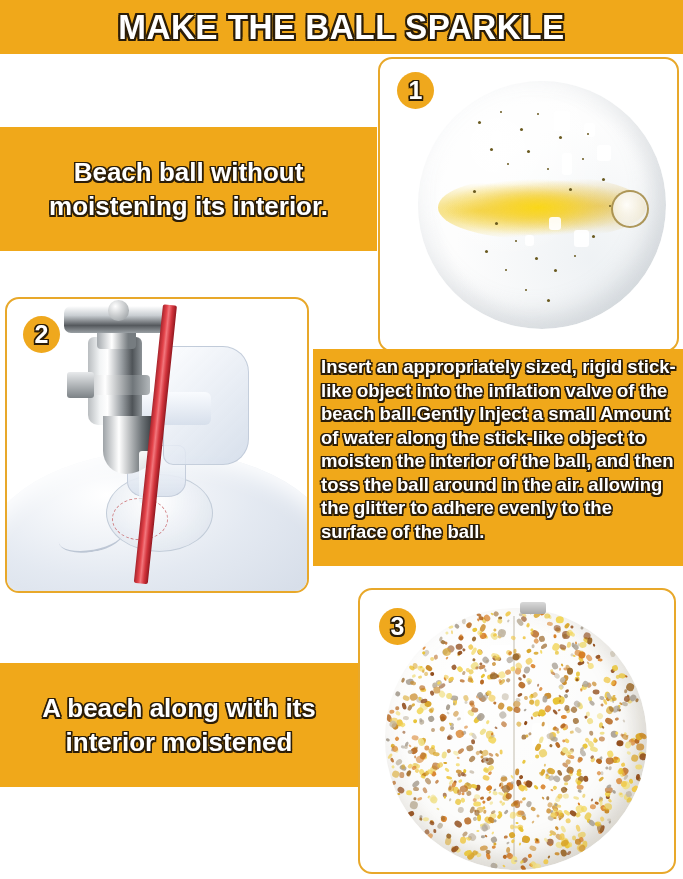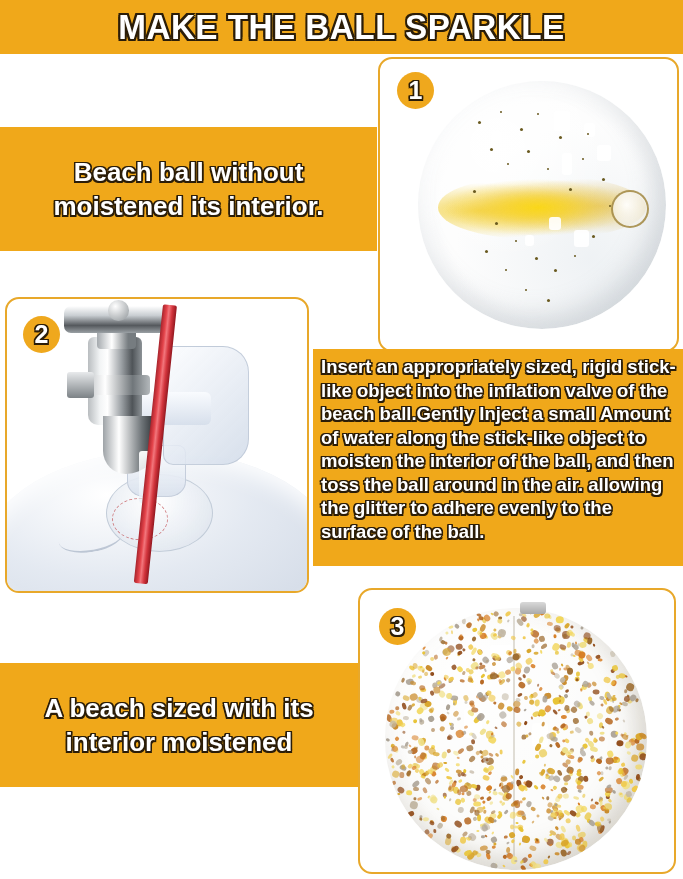--- a/index.html
+++ b/index.html
@@ -335,7 +335,7 @@
 </div>
 
 <div id="caption-top" class="caption-block">
-  <div class="caption-text outlined-thin">Beach ball without moistened its interior.</div>
+  <div class="caption-text outlined-thin">Beach ball without moistening its interior.</div>
 </div>
 
 <div id="panel-1" class="panel">

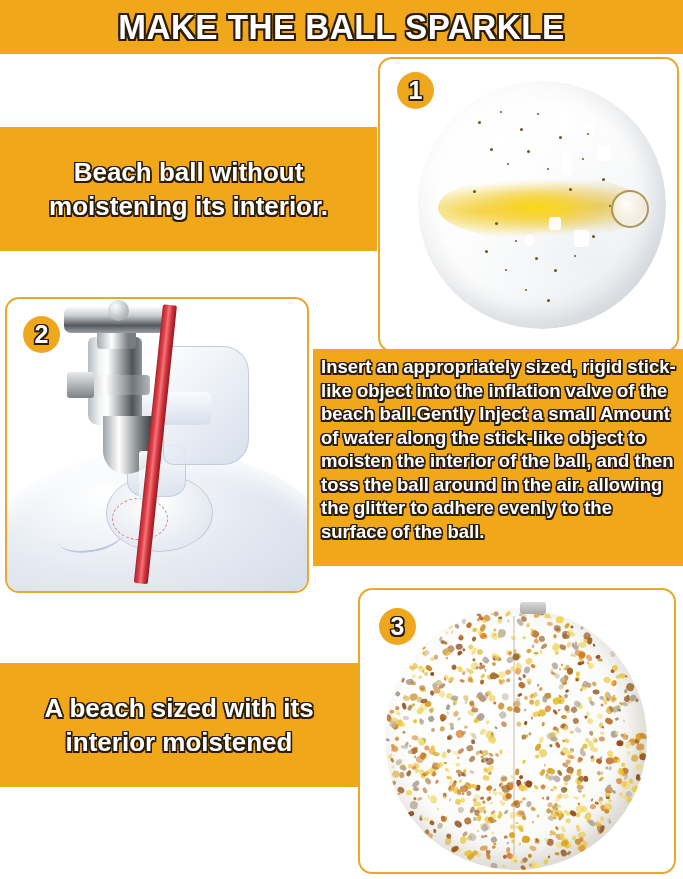--- a/index.html
+++ b/index.html
@@ -418,7 +418,7 @@
 </div>
 
 <div id="caption-bottom" class="caption-block">
-  <div class="caption-text outlined-thin">A beach sized with its interior moistened</div>
+  <div class="caption-text outlined-thin">A beach along with its interior moistened</div>
 </div>
 
 <div id="panel-3" class="panel">

